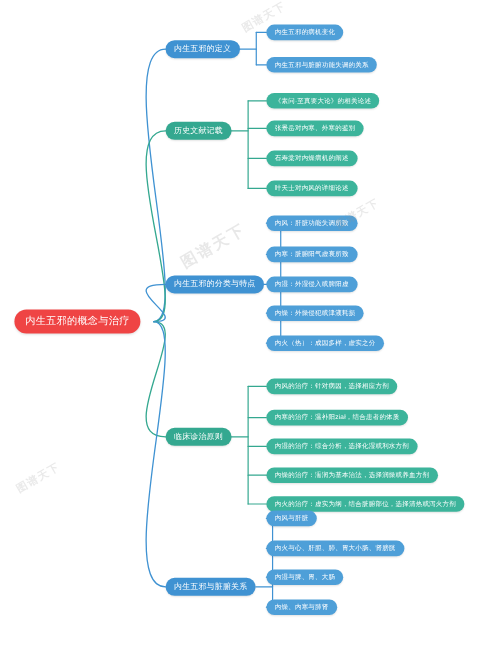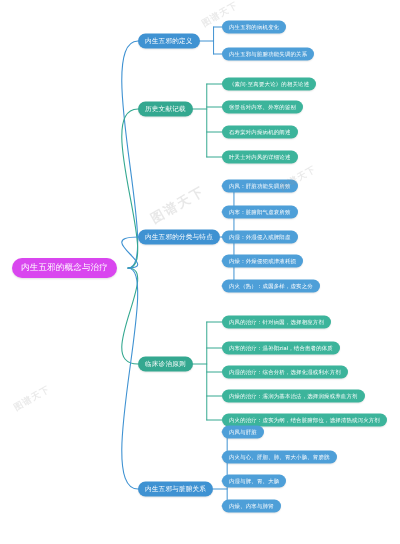--- a/index.html
+++ b/index.html
@@ -120,7 +120,7 @@
       <path d="M 227.15625 481 H 222" fill="none" stroke="#3f92d2" stroke-width="1" stroke-linecap="round"></path>
       <path d="M 227.15625 506 H 222" fill="none" stroke="#3f92d2" stroke-width="1" stroke-linecap="round"></path>
     </svg>
-<div class="node root " style="left: 12px; top: 268px; background: #d946ef;">内生五邪的概念与治疗</div>
+<div class="node root " style="left: 12px; top: 268px; background: #ef4444;">内生五邪的概念与治疗</div>
     <div class="node branch " style="left: 138px; top: 41px; background: rgb(63, 146, 210);">内生五邪的定义</div>
     <div class="node leaf " style="left: 222px; top: 27px; background: rgb(78, 159, 216);">内生五邪的病机变化</div>
     <div class="node leaf " style="left: 222px; top: 54px; background: rgb(78, 159, 216);">内生五邪与脏腑功能失调的关系</div>

